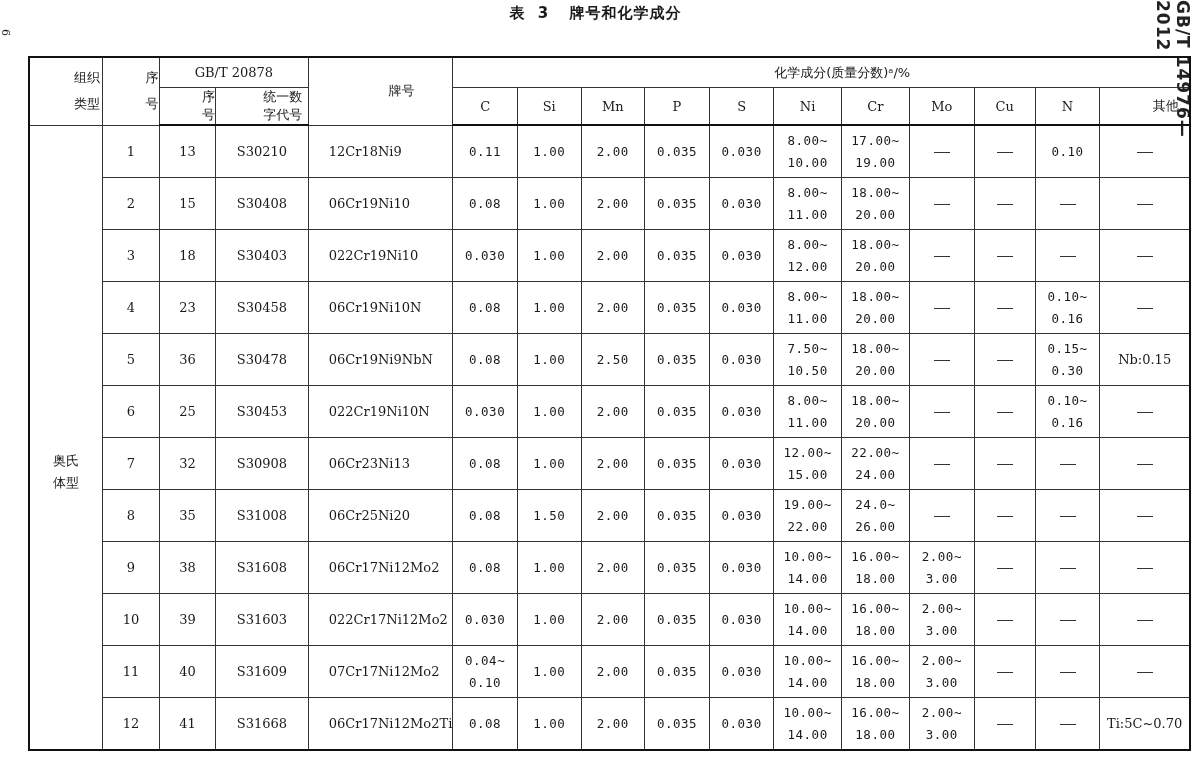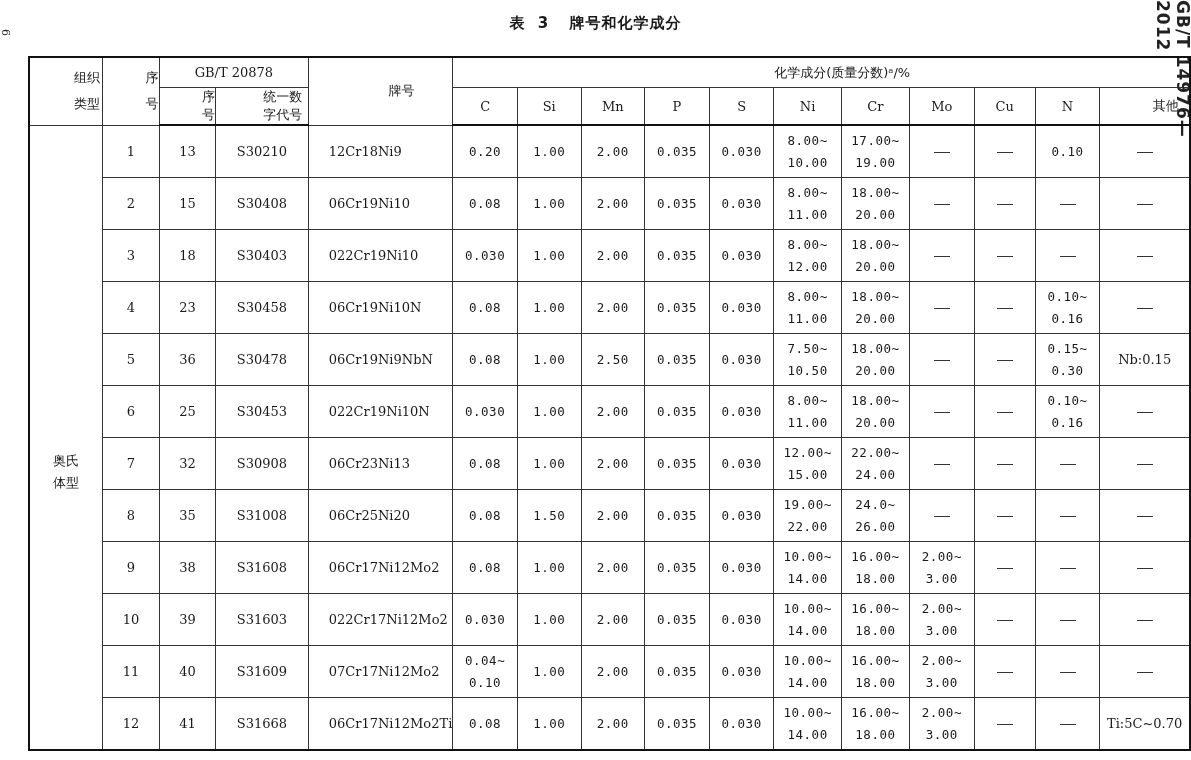--- a/index.html
+++ b/index.html
@@ -9,7 +9,7 @@
   .side-std { position:absolute; right:-2px; top:0; width:22px; height:140px;
               writing-mode:vertical-rl; font-family:"DejaVu Sans","Liberation Sans",sans-serif;
               font-weight:bold; font-size:17px; letter-spacing:1px; color:#222; }
-  .title { position:absolute; left:0; width:1191px; top:14px; text-align:center;
+  .title { position:absolute; left:0; width:1191px; top:4px; text-align:center;
            font-family:"DejaVu Sans","Liberation Sans",sans-serif; font-weight:bold; font-size:15px; letter-spacing:1px; }
   .title .num { margin:0 14px 0 6px; }
   table { position:absolute; left:28px; top:56px; border-collapse:collapse; table-layout:fixed; }

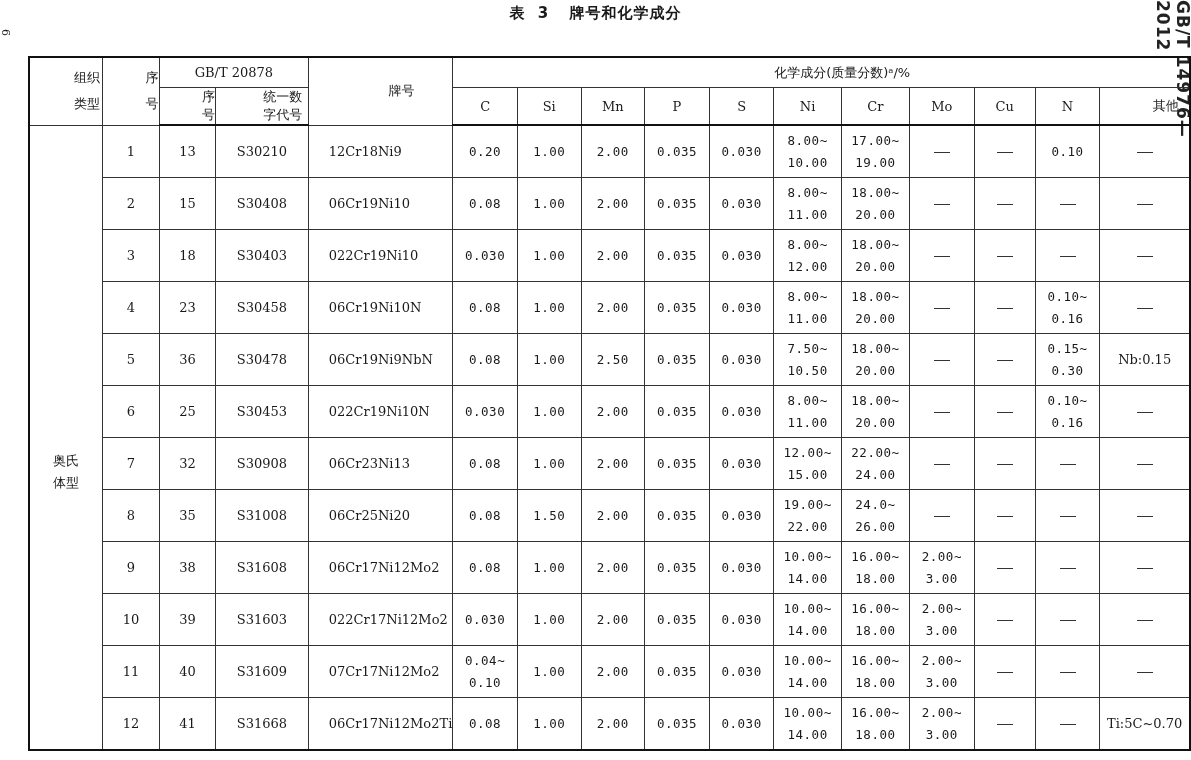--- a/index.html
+++ b/index.html
@@ -86,7 +86,7 @@
         <td>13</td>
         <td>S30210</td>
         <td class="grade">12Cr18Ni9</td>
-        <td class="mono">0.20</td>
+        <td class="mono">0.11</td>
         <td class="mono">1.00</td>
         <td class="mono">2.00</td>
         <td class="mono">0.035</td>

